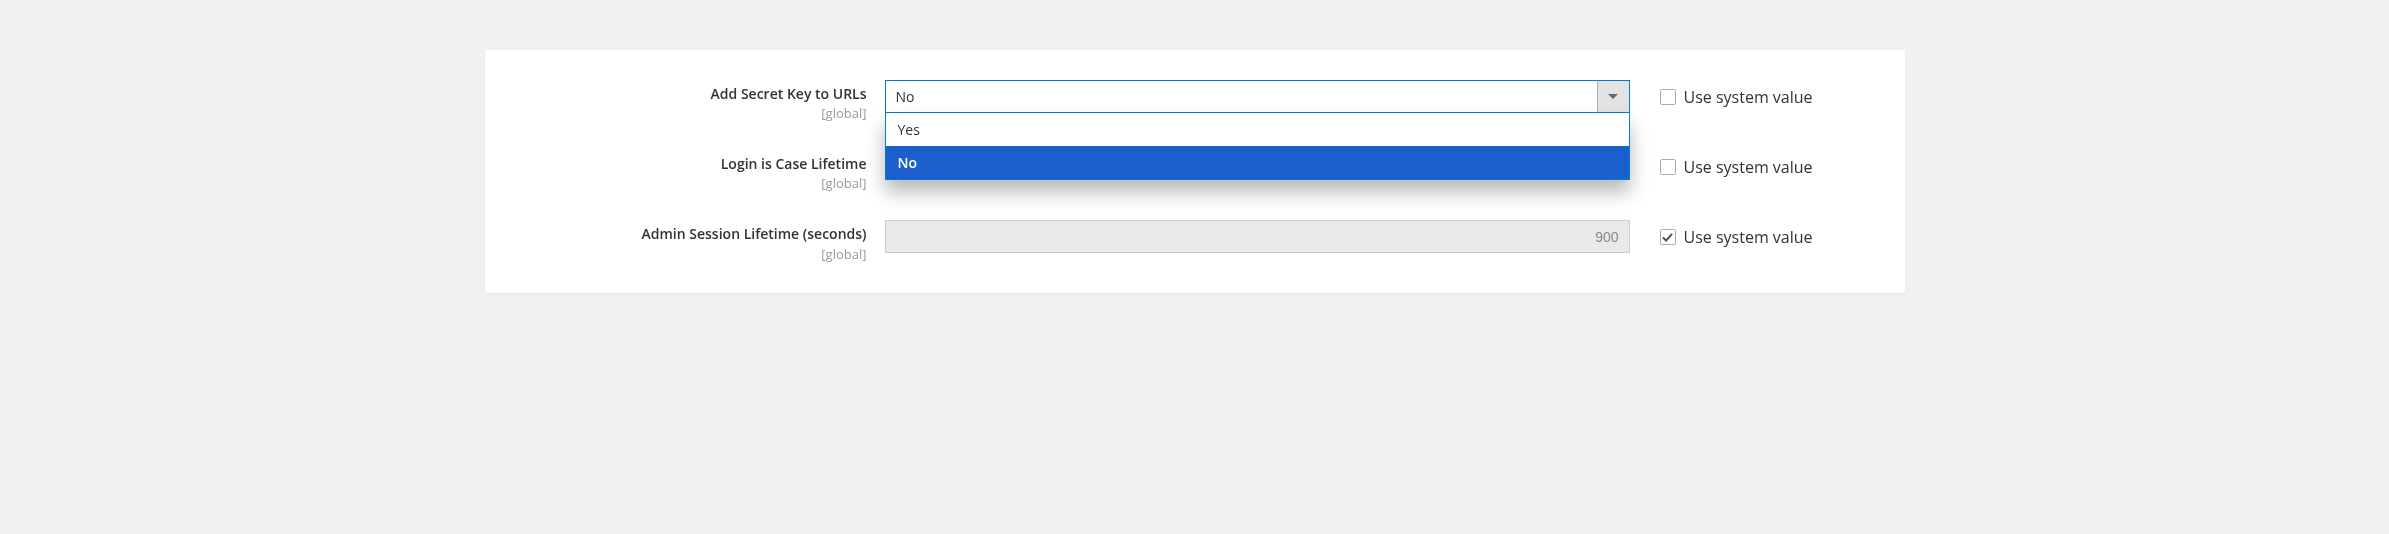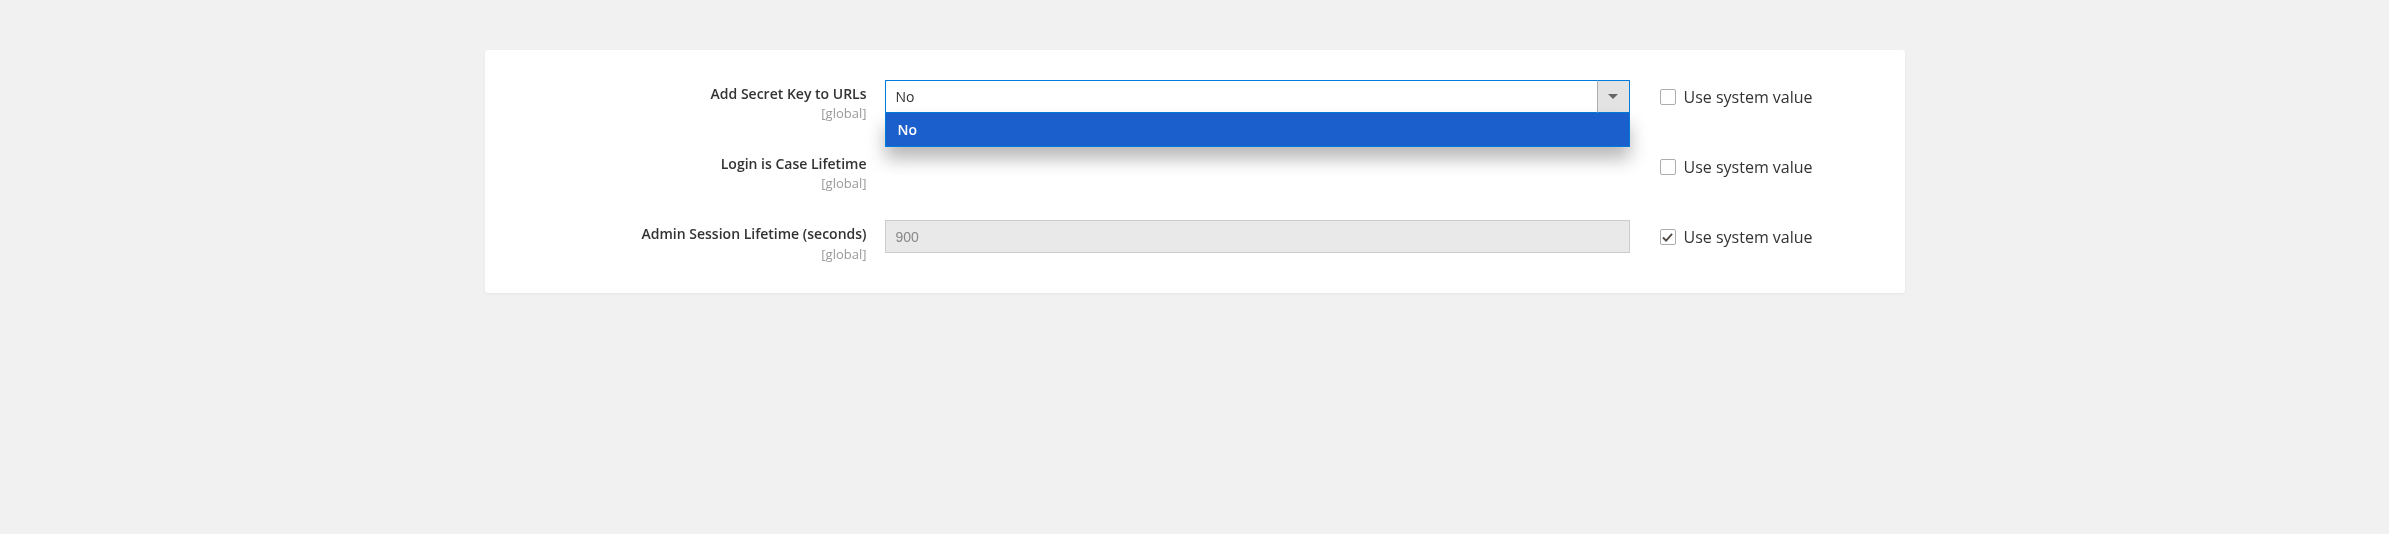--- a/index.html
+++ b/index.html
@@ -167,6 +167,7 @@
         </div>
       </div>
       <div class="dropdown-list">
+        <div class="dropdown-item">Yes</div>
         <div class="dropdown-item selected">No</div>
       </div>
     </div>

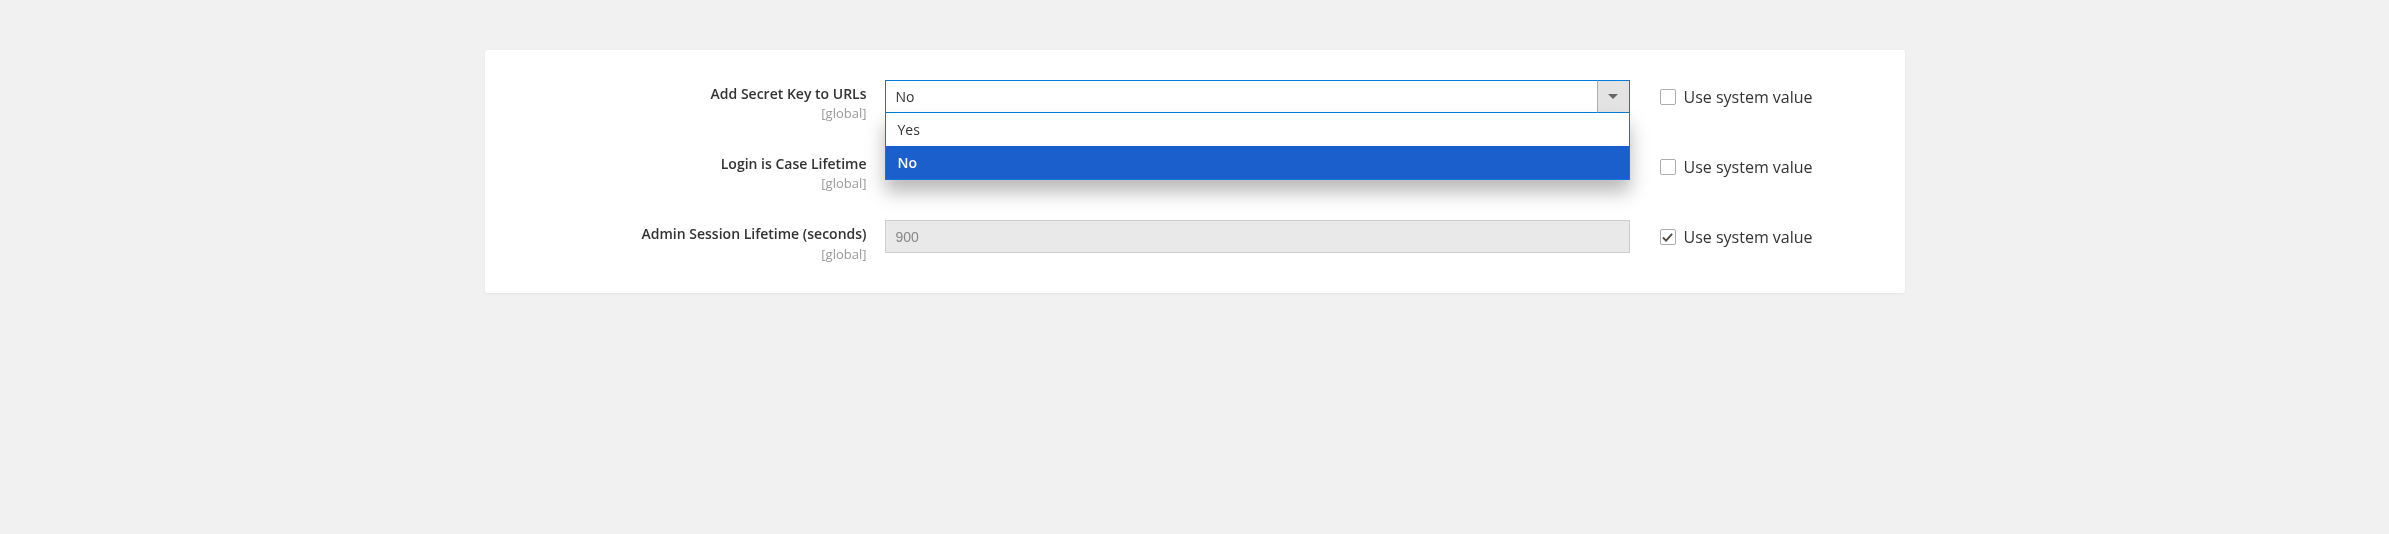--- a/index.html
+++ b/index.html
@@ -122,6 +122,7 @@
       background: #e9e9e9;
       color: #888;
       border-color: #ccc;
+      text-align: right;
     }
     .sys-col {
       padding-left: 30px;

